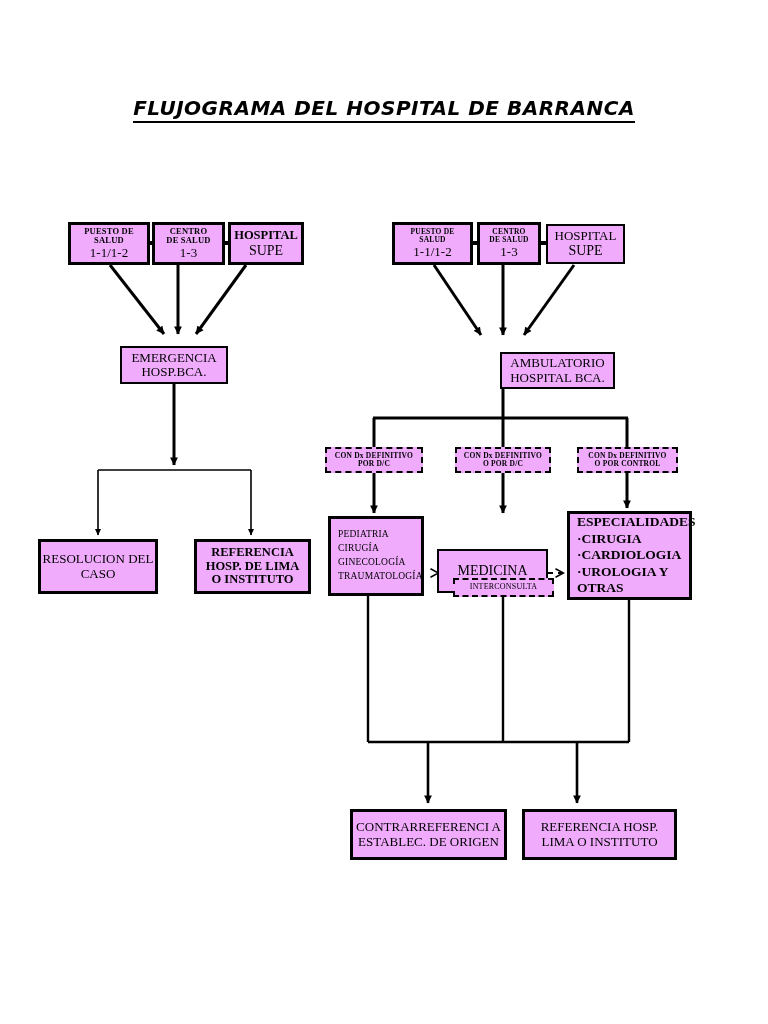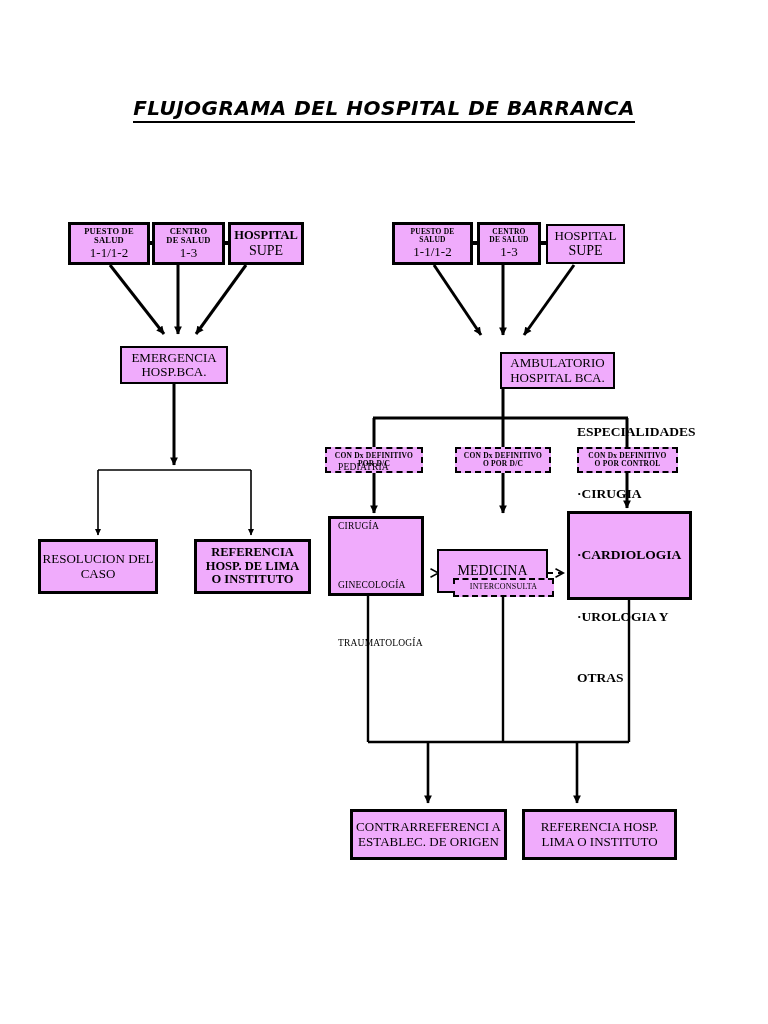--- a/index.html
+++ b/index.html
@@ -17,7 +17,7 @@
        text-align:center;line-height:1.08;}
   .box.thin{border-width:2px;}
   .box.dashed{border:2px dashed #000;font-family:Liberation Serif, serif;}
-  .box.leftal{align-items:flex-start;text-align:left;padding-left:7px;gap:45px;}
+  .box.leftal{align-items:flex-start;text-align:left;padding-left:7px;}
 
   .l{display:block;white-space:nowrap;}
   .sm{font-size:8.5px;font-weight:bold;letter-spacing:0.2px;}

